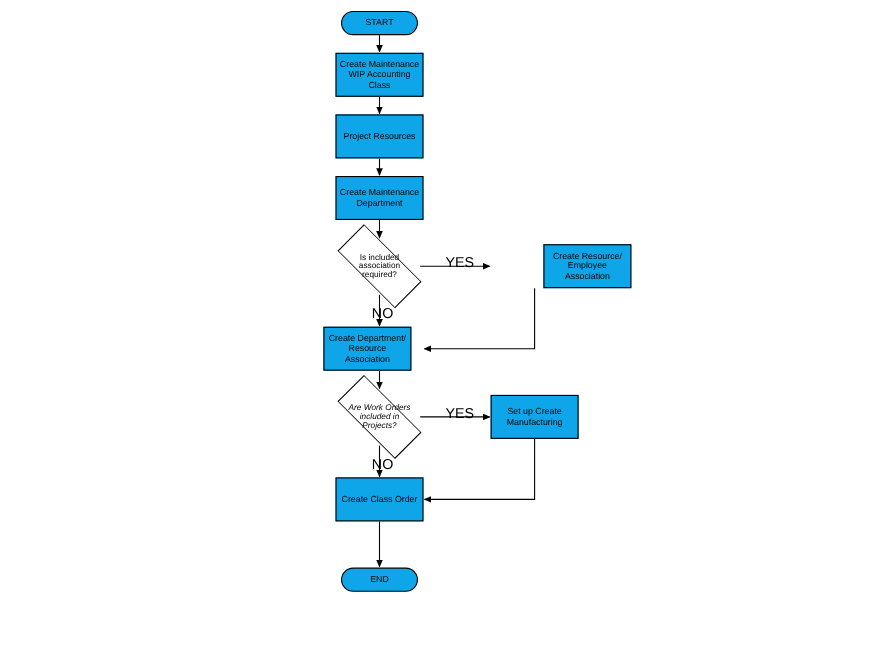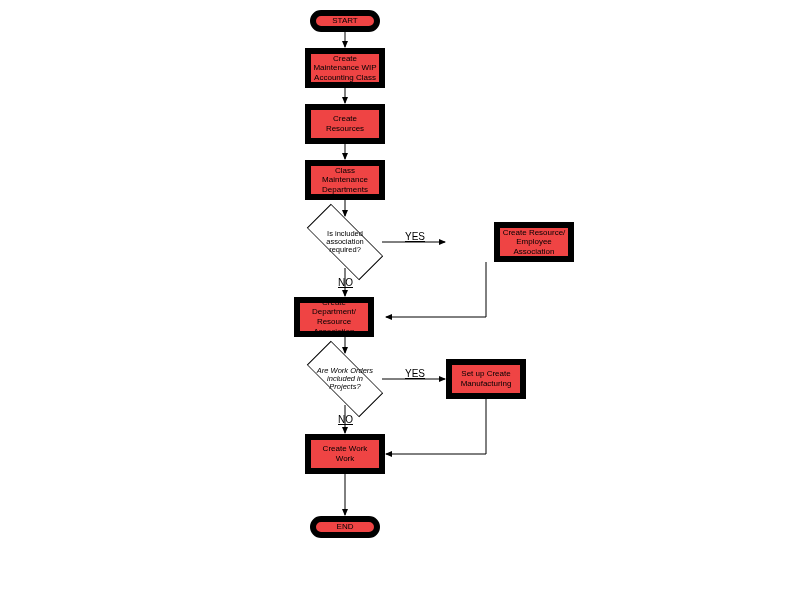--- a/index.html
+++ b/index.html
@@ -16,8 +16,8 @@
   }
   .node {
     position: absolute;
-    border: 6px solid #000000;
-    background: #ef4444;
+    border: 1px solid #000000;
+    background: #0ea5e9;
     display: flex;
     align-items: center;
     justify-content: center;

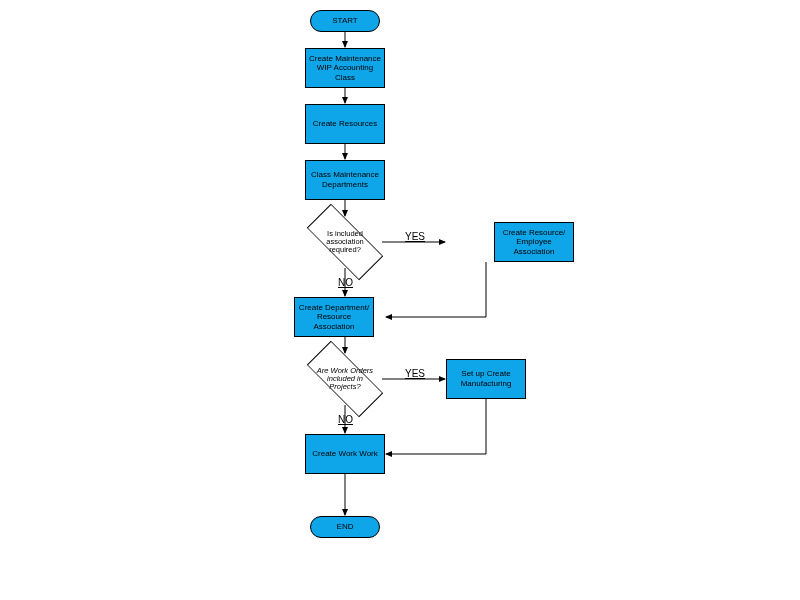--- a/index.html
+++ b/index.html
@@ -118,7 +118,7 @@
 </div>
 
 <div class="node process" style="left:305px; top:104px;">
-  <span>Create Resources</span>
+  <span>Project Resources</span>
 </div>
 
 <div class="node process" style="left:305px; top:160px;">

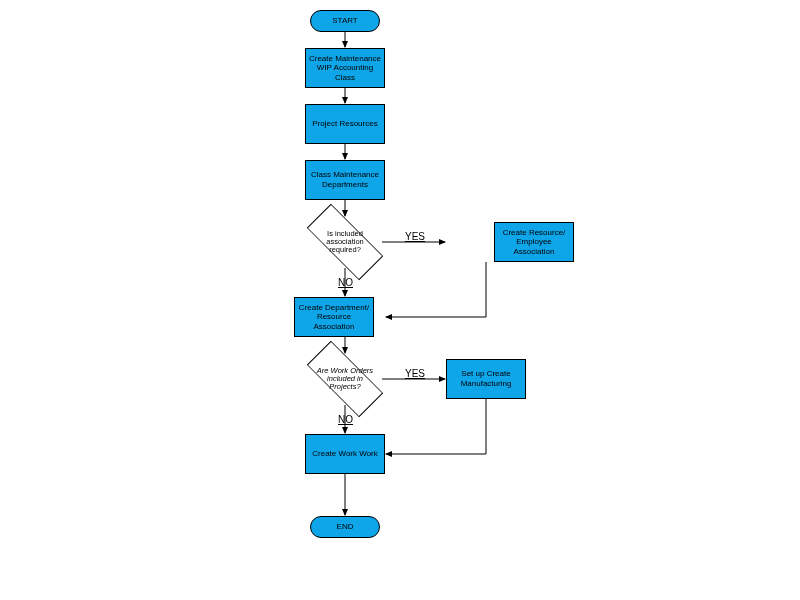--- a/index.html
+++ b/index.html
@@ -122,7 +122,7 @@
 </div>
 
 <div class="node process" style="left:305px; top:160px;">
-  <span>Class Maintenance Departments</span>
+  <span>Create Maintenance Department</span>
 </div>
 
 <div class="decision" style="left:308px; top:217px;">

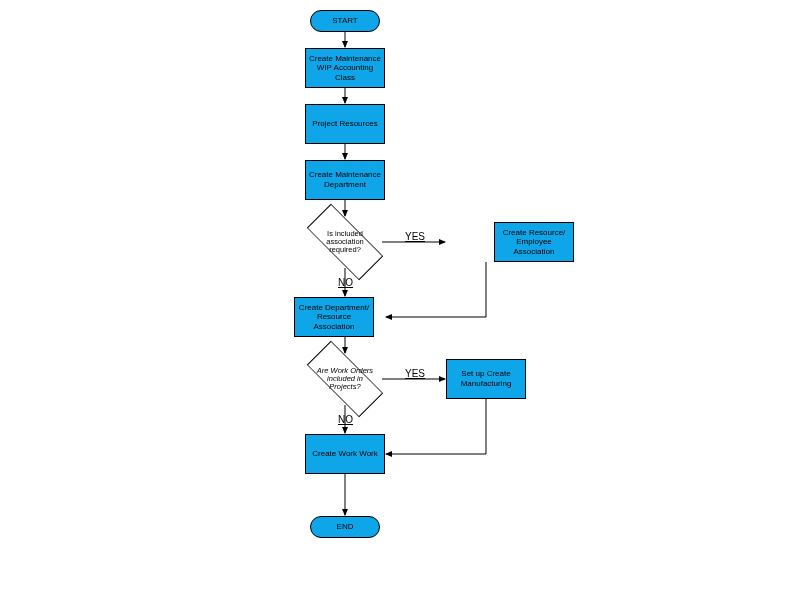--- a/index.html
+++ b/index.html
@@ -69,9 +69,8 @@
   }
   .edge-label {
     position: absolute;
-    font-size: 10px;
+    font-size: 13px;
     background: transparent;
-    text-decoration: underline;
   }
 </style>
 </head>

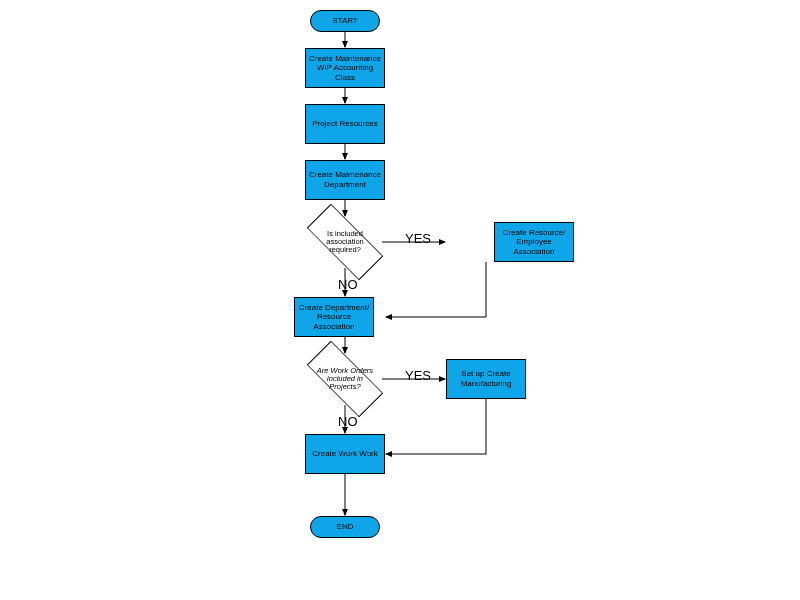--- a/index.html
+++ b/index.html
@@ -147,7 +147,7 @@
 </div>
 
 <div class="node process" style="left:305px; top:434px;">
-  <span>Create Work Work</span>
+  <span>Create Class Order</span>
 </div>
 
 <div class="node terminator" style="left:310px; top:516px;text-align:right;">

